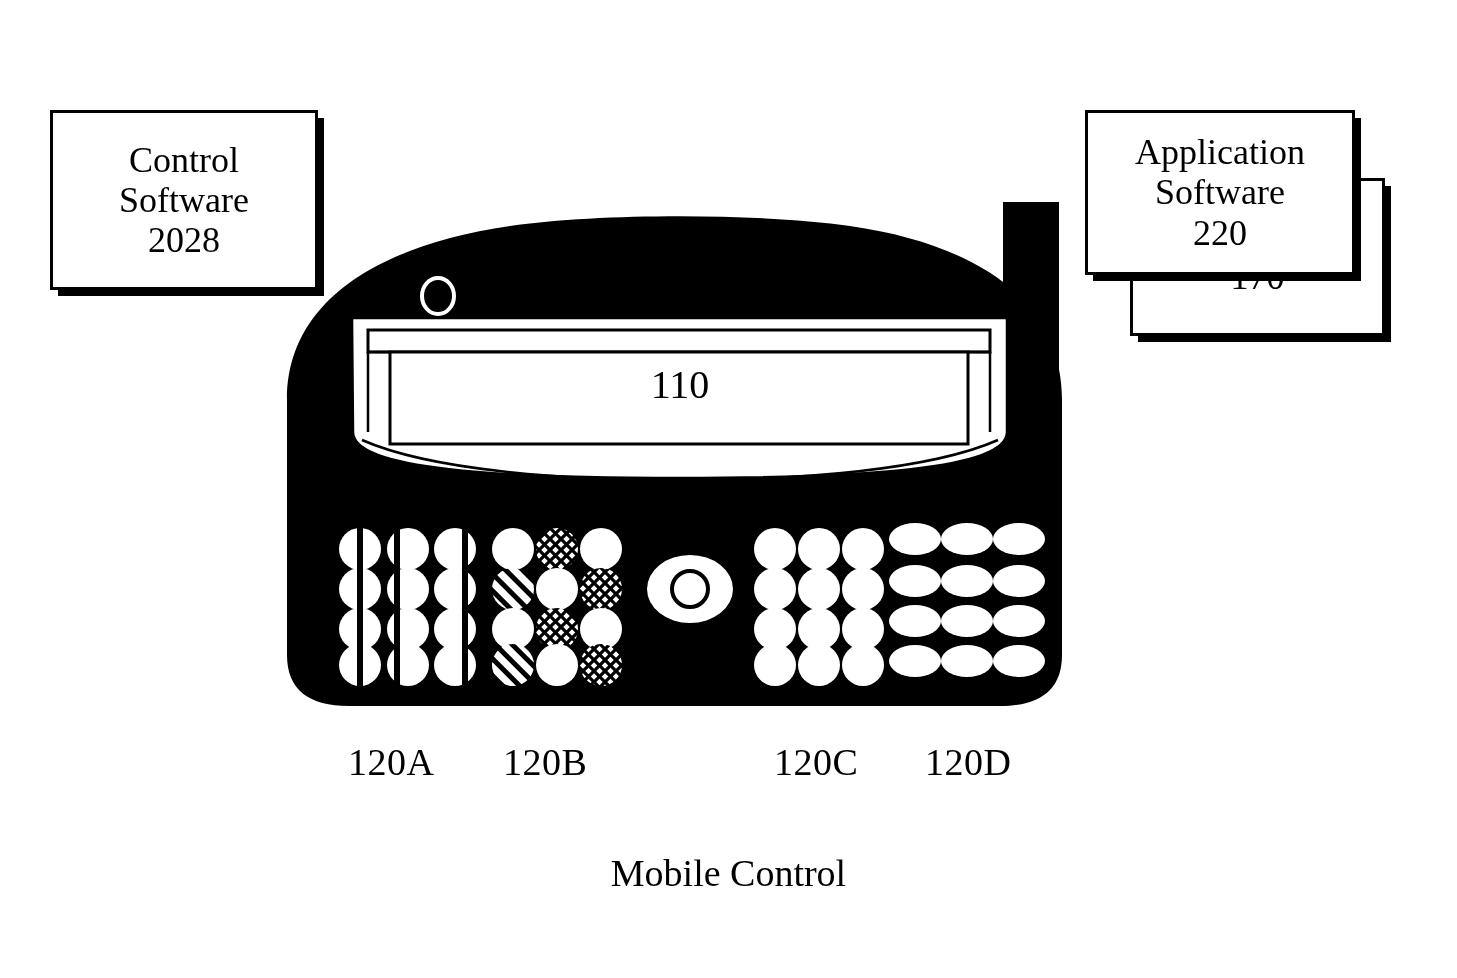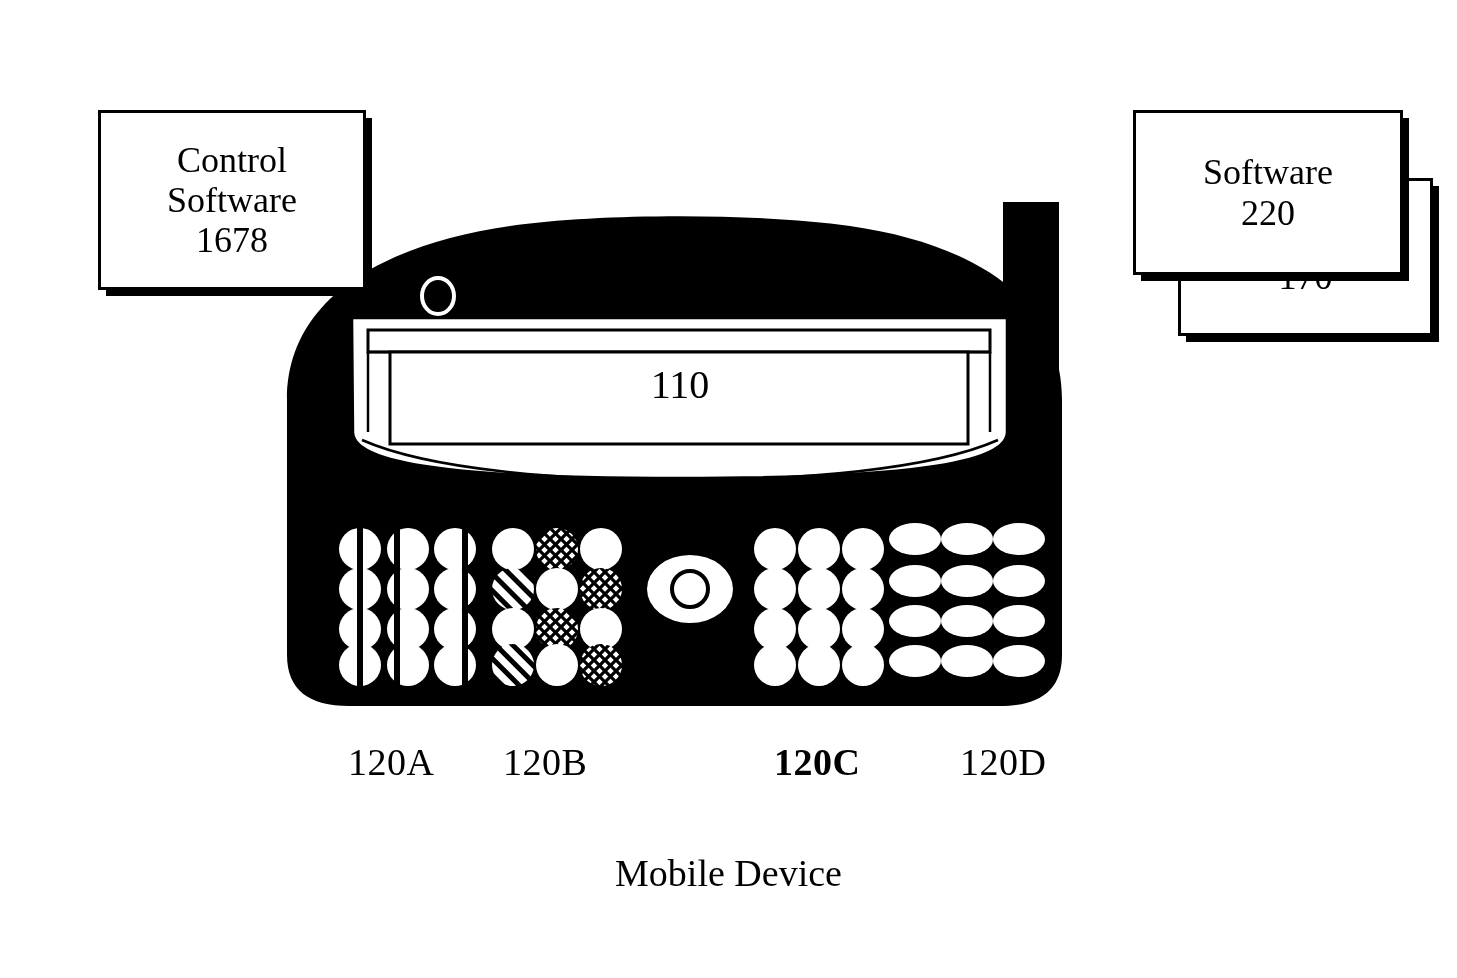--- a/index.html
+++ b/index.html
@@ -33,7 +33,6 @@
     line-height: 1.12;
     text-align: center;
     box-shadow: 7px 7px 0 -1px #000000;
-    margin-left: 48px;
   }
   .callout-line {
     display: block;

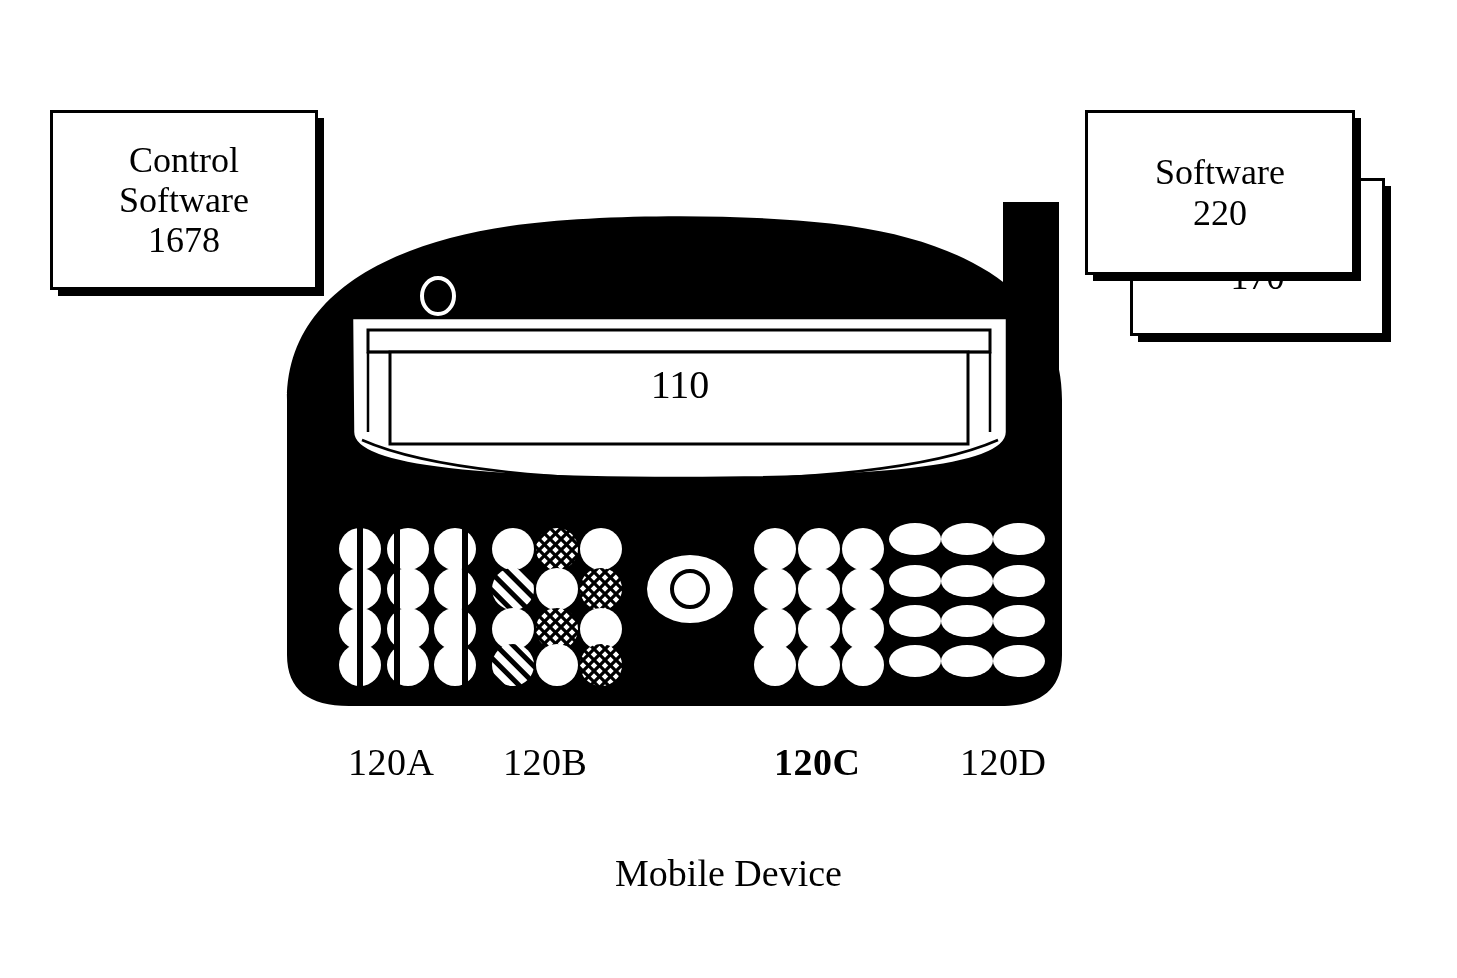--- a/index.html
+++ b/index.html
@@ -282,6 +282,7 @@
   </div>
 
   <div class="callout-box" id="application-software-box">
+    <span class="callout-line">Application</span>
     <span class="callout-line">Software</span>
     <span class="callout-line">220</span>
   </div>

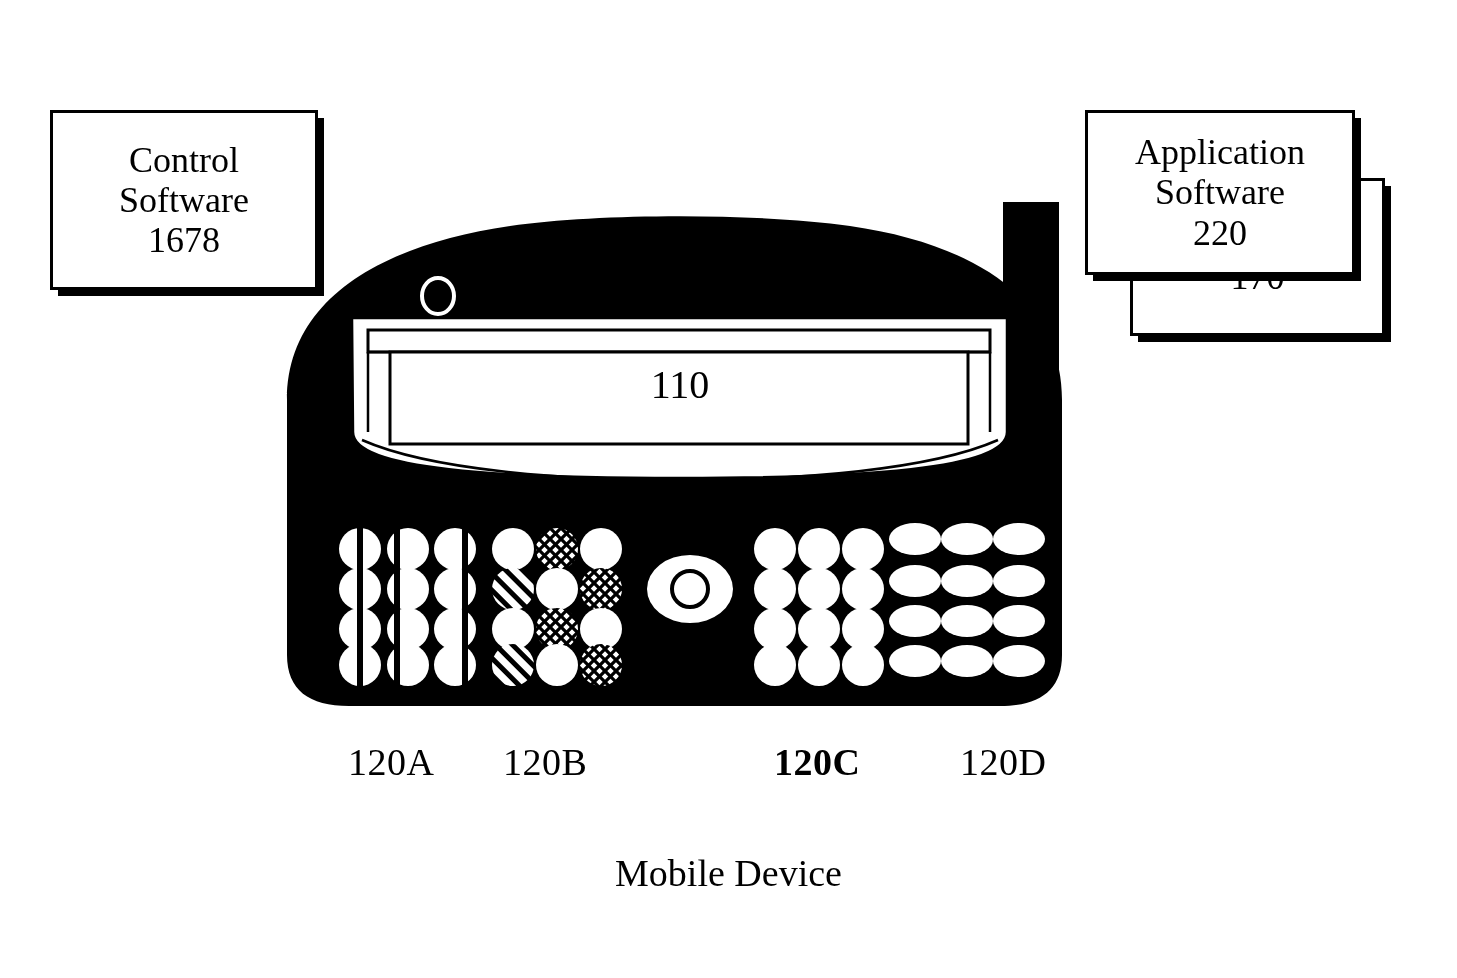--- a/index.html
+++ b/index.html
@@ -274,7 +274,7 @@
   <div class="callout-box" id="control-software-box">
     <span class="callout-line">Control</span>
     <span class="callout-line">Software</span>
-    <span class="callout-line">1678</span>
+    <span class="callout-line">2028</span>
   </div>
 
   <div class="callout-box" id="application-software-box-back">

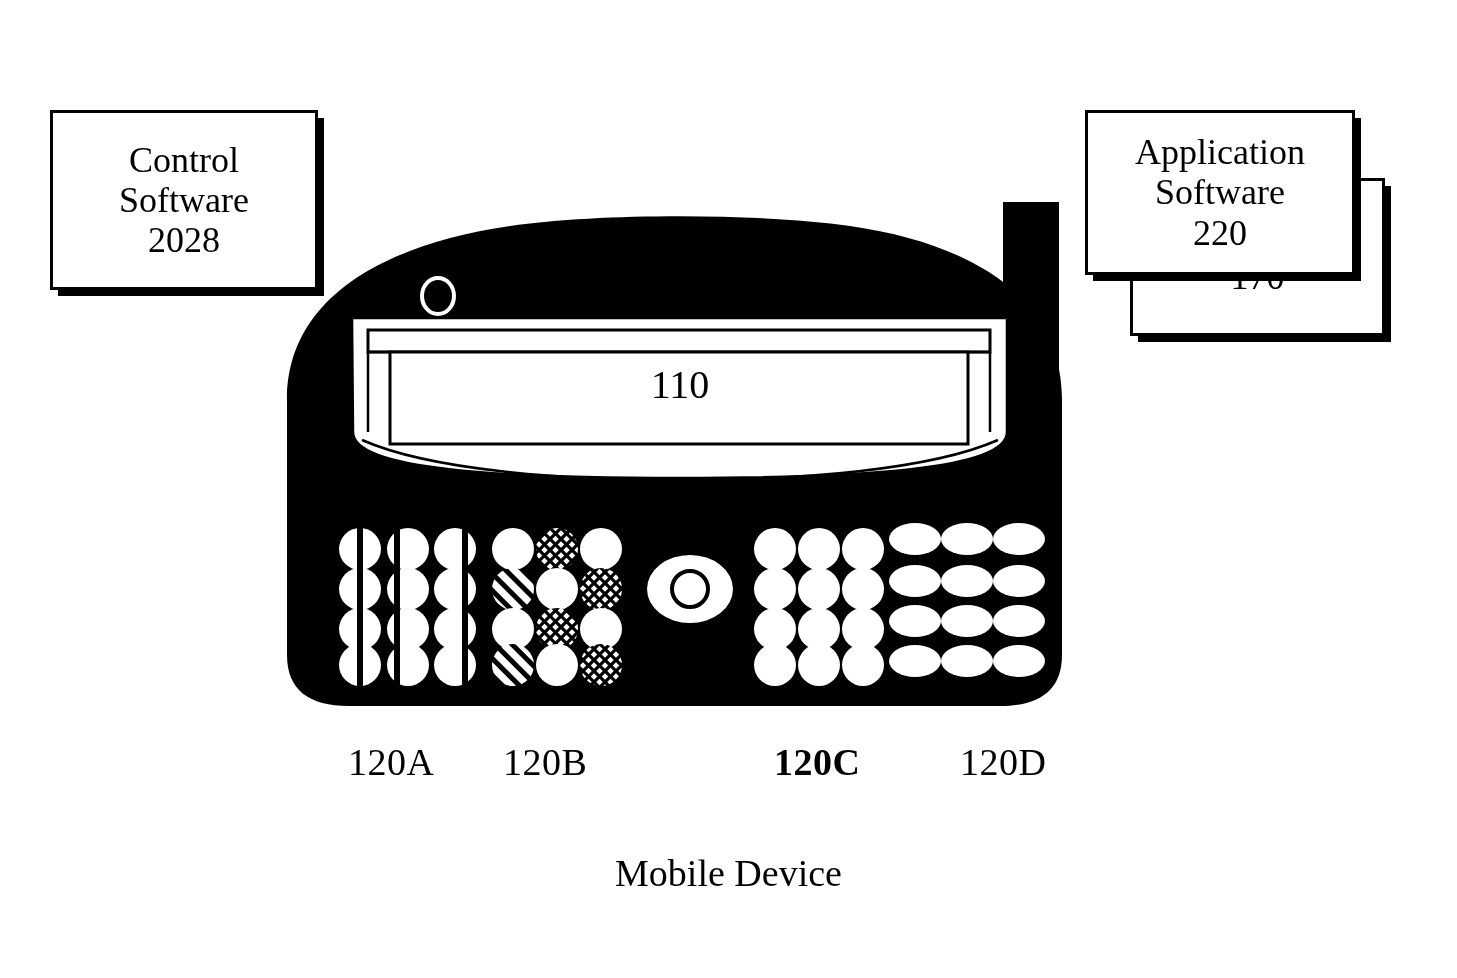--- a/index.html
+++ b/index.html
@@ -90,7 +90,7 @@
   }
   #label-120a { left: 348px; top: 740px; }
   #label-120b { left: 503px; top: 740px; text-align: center; }
-  #label-120c { left: 774px; top: 740px; font-weight: bold; }
+  #label-120c { left: 774px; top: 740px; }
   #label-120d { left: 925px; top: 740px; margin-left: 35px; }
 
   #caption-block {

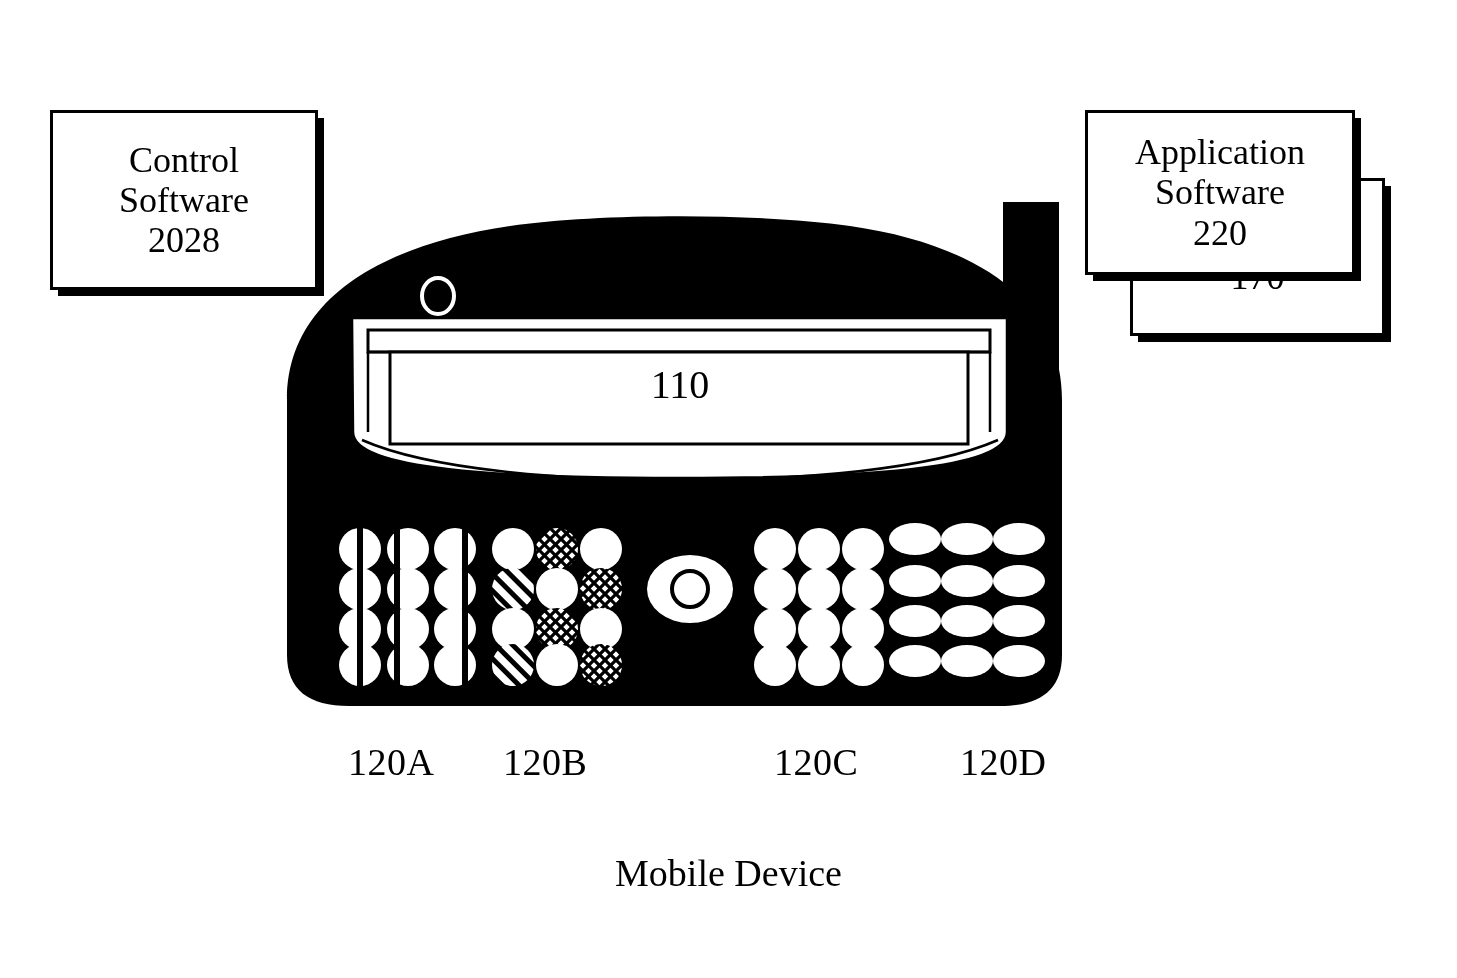--- a/index.html
+++ b/index.html
@@ -91,7 +91,7 @@
   #label-120a { left: 348px; top: 740px; }
   #label-120b { left: 503px; top: 740px; text-align: center; }
   #label-120c { left: 774px; top: 740px; }
-  #label-120d { left: 925px; top: 740px; margin-left: 35px; }
+  #label-120d { left: 925px; top: 740px; }
 
   #caption-block {
     position: absolute;

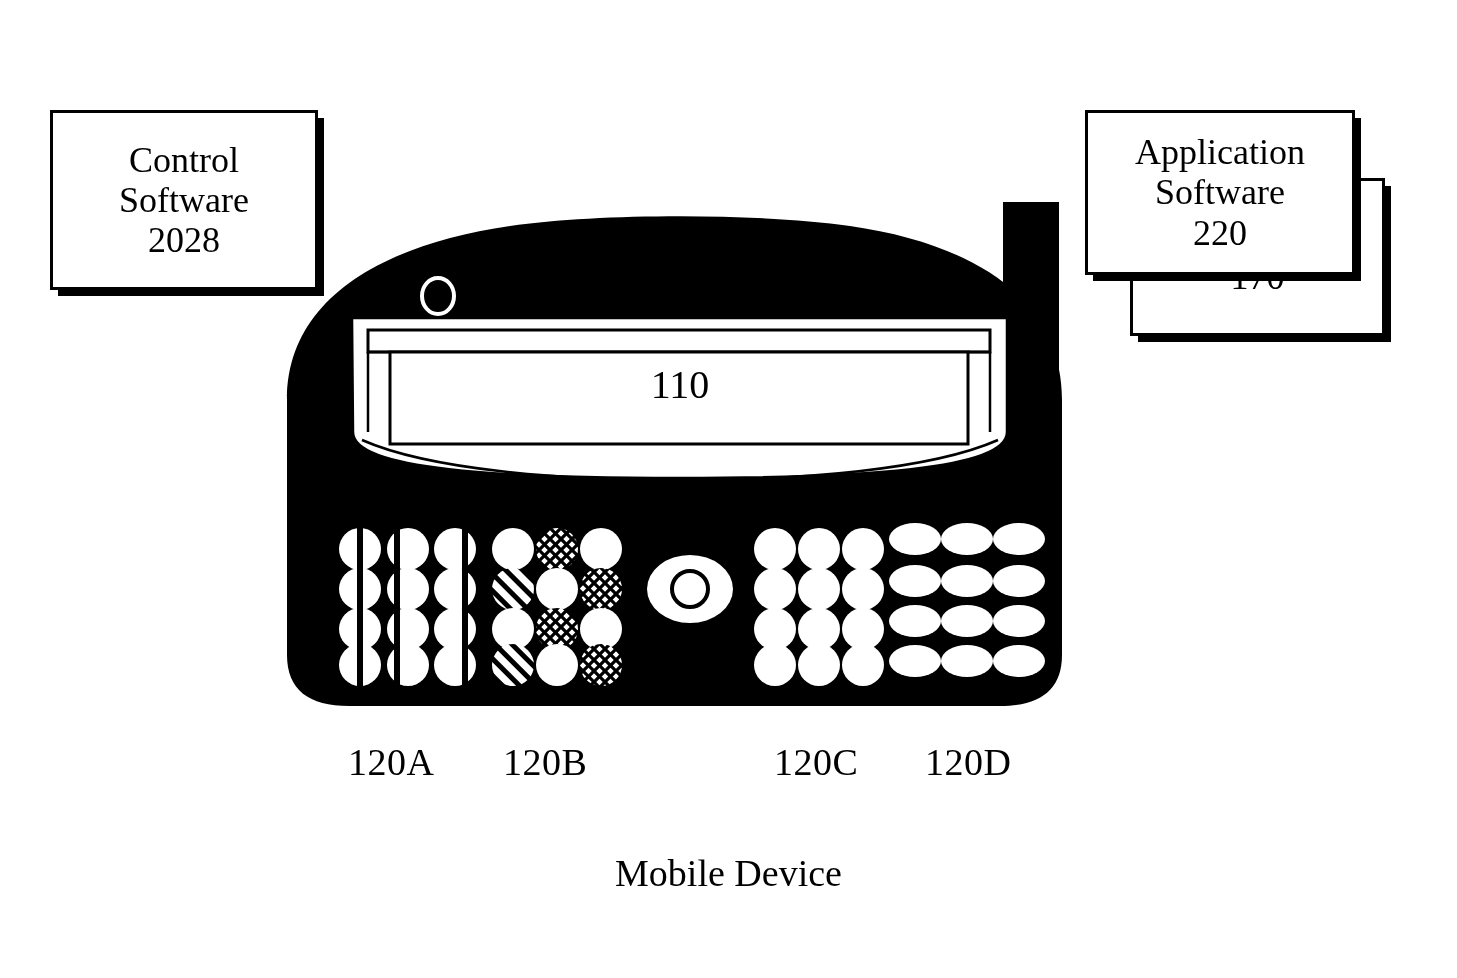--- a/index.html
+++ b/index.html
@@ -293,7 +293,7 @@
   <span class="fig-label" id="label-120d">120D</span>
 
   <div id="caption-block">
-    <span class="caption-line">Mobile Device</span>
+    <span class="caption-line">Mobile Control</span>
   </div>
 
 </div>

